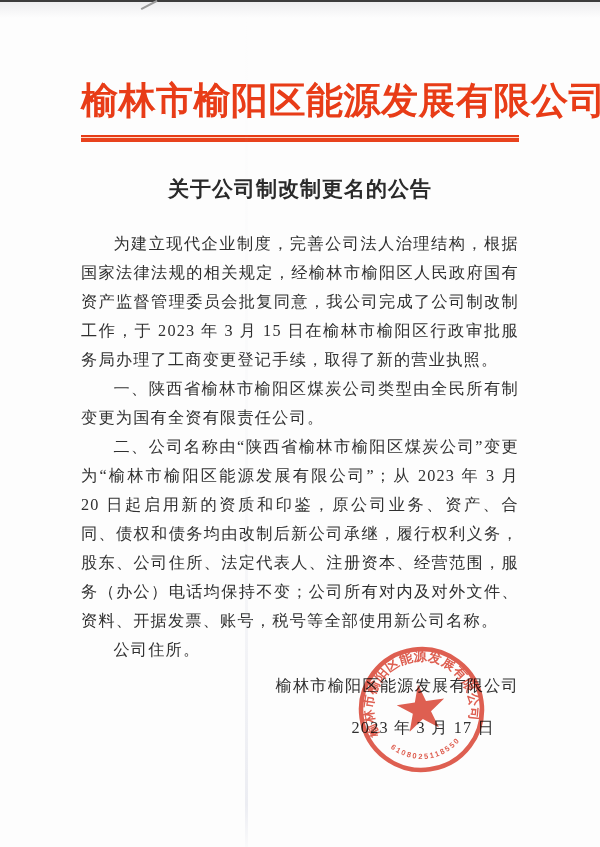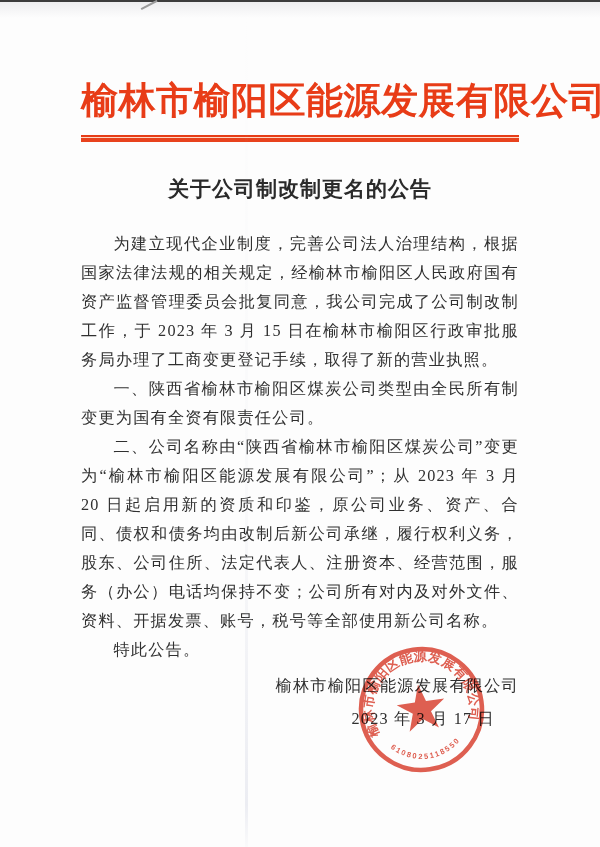--- a/index.html
+++ b/index.html
@@ -139,7 +139,7 @@
       <p>为建立现代企业制度，完善公司法人治理结构，根据国家法律法规的相关规定，经榆林市榆阳区人民政府国有资产监督管理委员会批复同意，我公司完成了公司制改制工作，于 2023 年 3 月 15 日在榆林市榆阳区行政审批服务局办理了工商变更登记手续，取得了新的营业执照。</p>
       <p>一、陕西省榆林市榆阳区煤炭公司类型由全民所有制变更为国有全资有限责任公司。</p>
       <p>二、公司名称由“陕西省榆林市榆阳区煤炭公司”变更为“榆林市榆阳区能源发展有限公司”；从 2023 年 3 月 20 日起启用新的资质和印鉴，原公司业务、资产、合同、债权和债务均由改制后新公司承继，履行权利义务，股东、公司住所、法定代表人、注册资本、经营范围，服务（办公）电话均保持不变；公司所有对内及对外文件、资料、开据发票、账号，税号等全部使用新公司名称。</p>
-      <p>特此公告。</p>
+      <p>公司住所。</p>
     </div>
 
     <div class="sig-block">

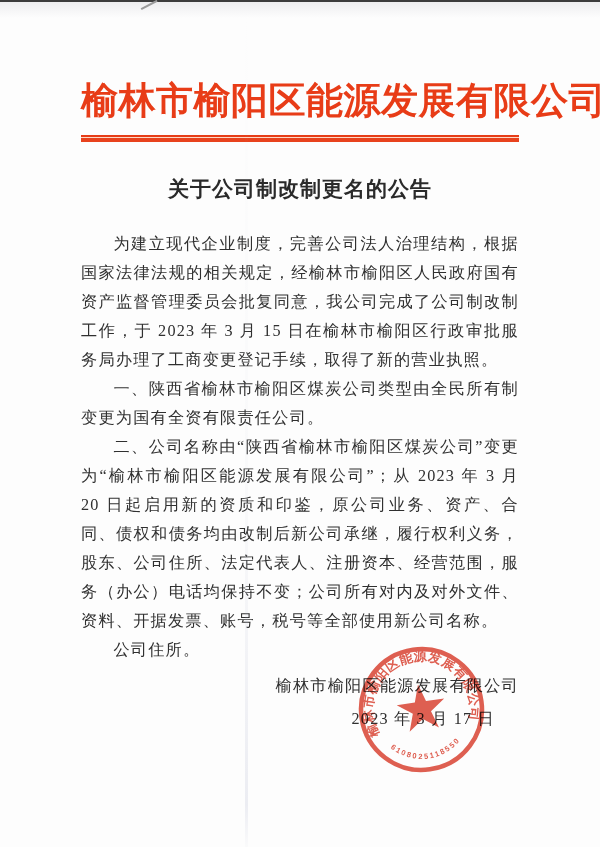--- a/index.html
+++ b/index.html
@@ -105,7 +105,7 @@
   }
   .sig-date {
     padding-right: 24px;
-    margin-top: 4px;
+    margin-top: 13px;
   }
   .seal {
     position: absolute;

